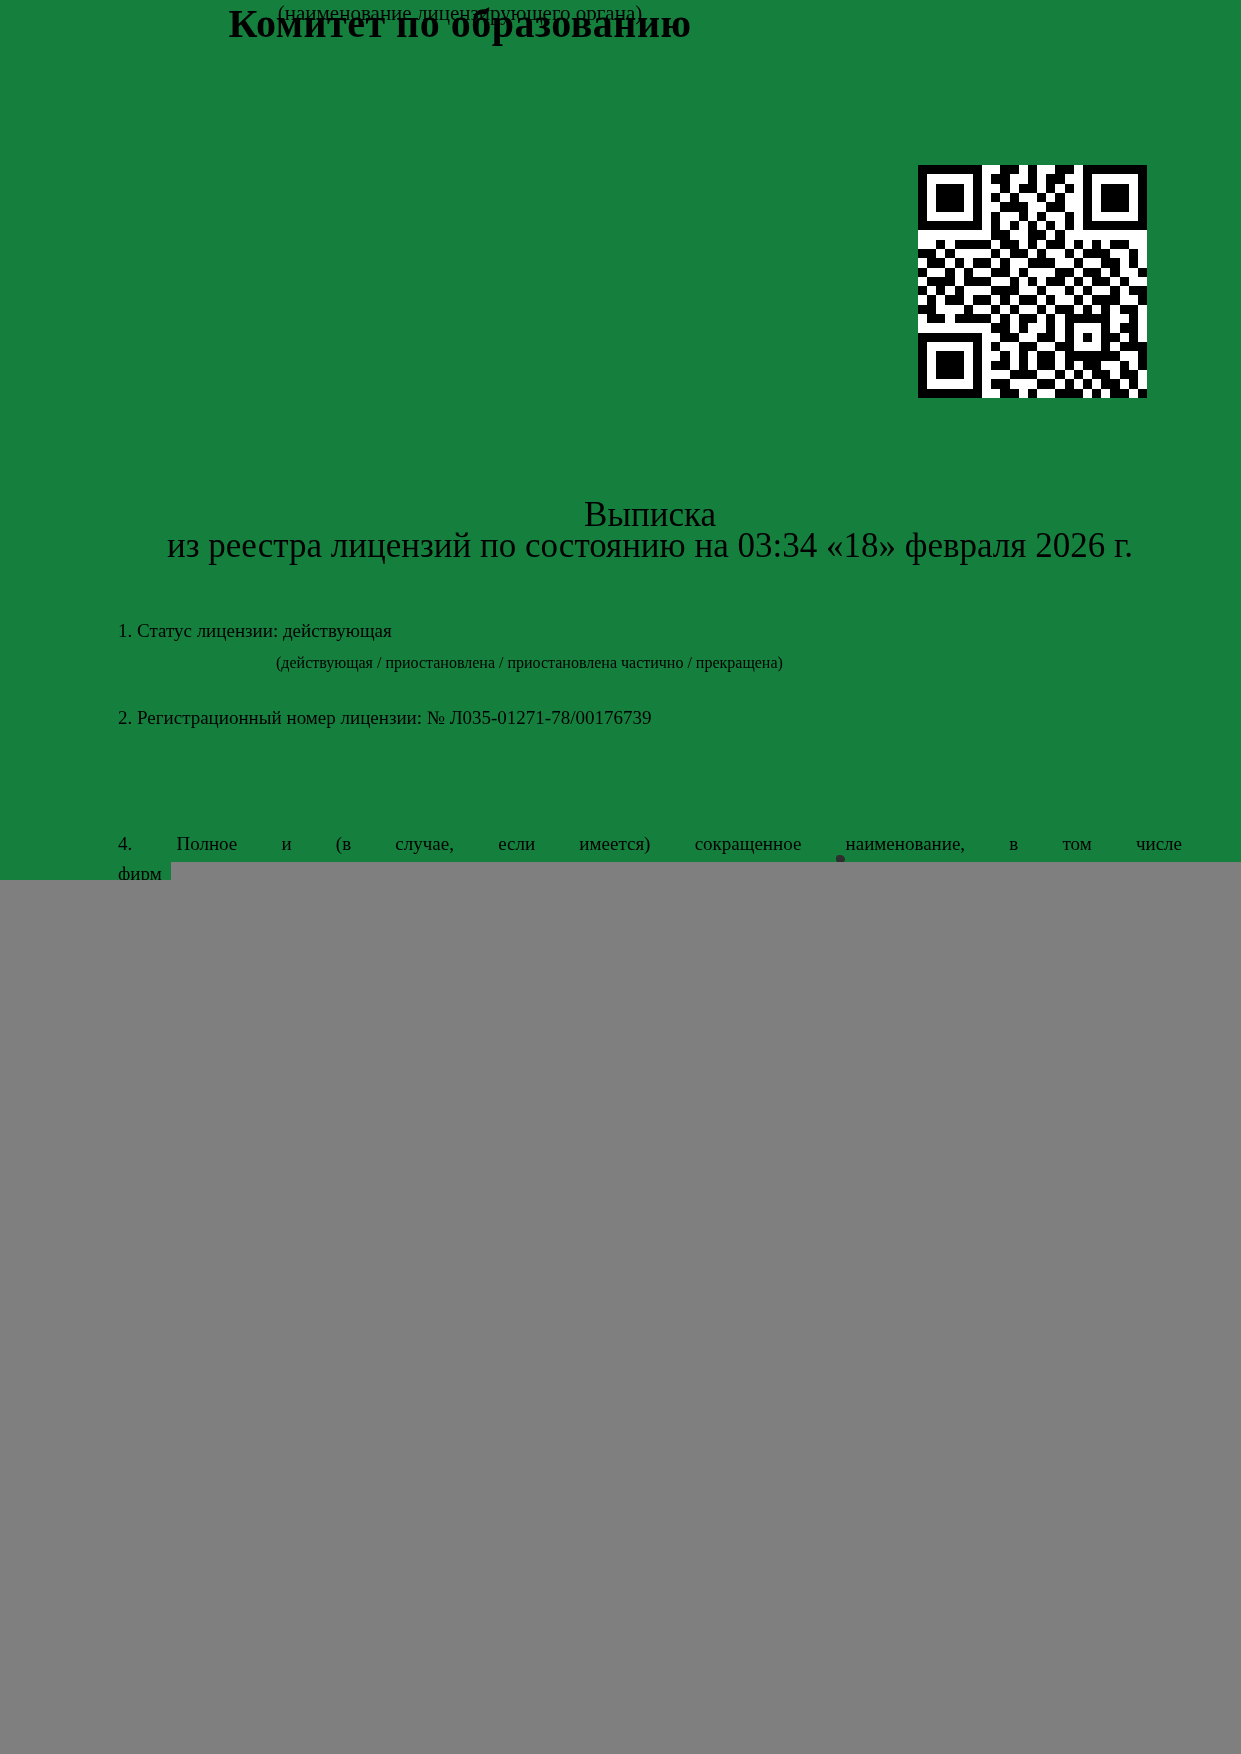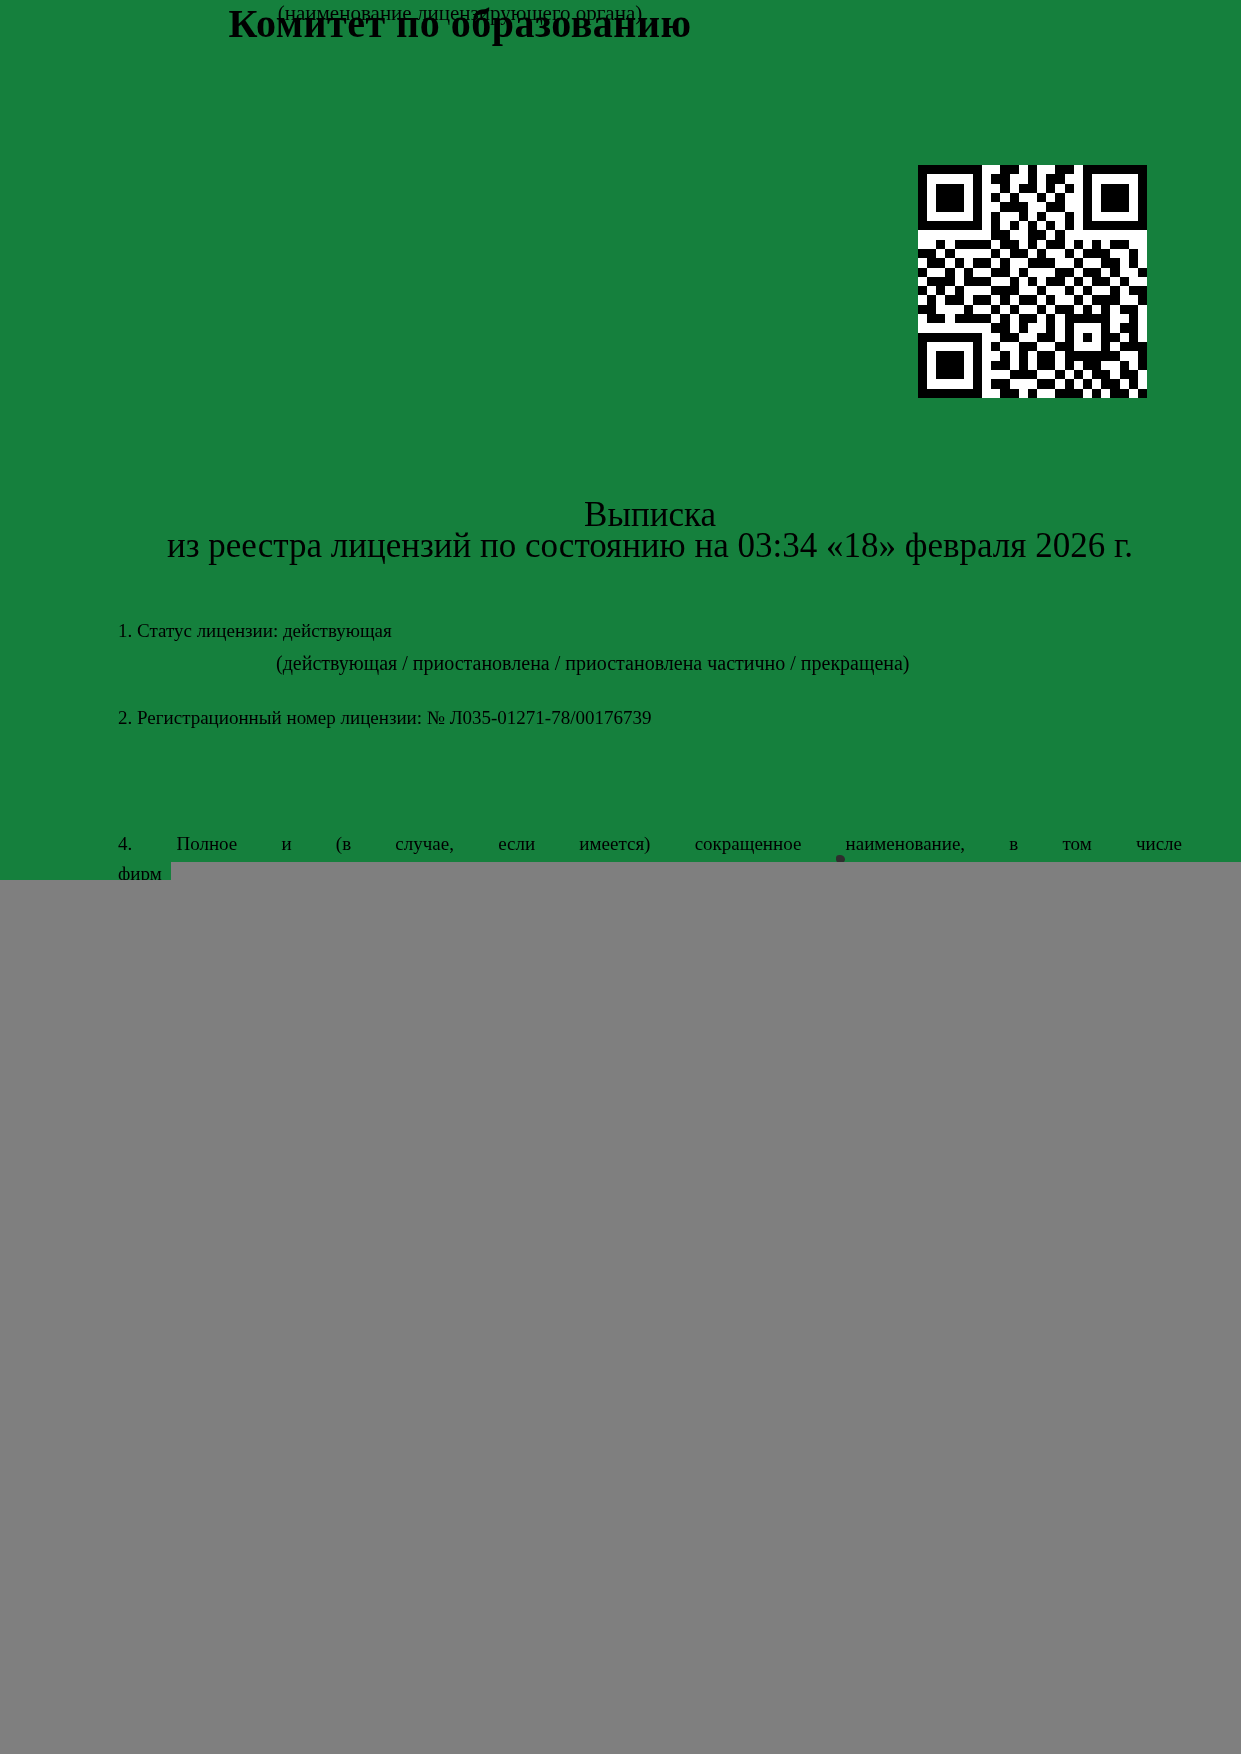--- a/index.html
+++ b/index.html
@@ -38,7 +38,7 @@
 
   .item { left: 118px; width: 1064px; font-size: 19px; line-height: 30px; }
   .item1  { top: 616px; }
-  .note1  { left: 276px; top: 651px; width: 800px; font-size: 20px; line-height: 24px; }
+  .note1  { left: 276px; top: 651px; width: 800px; font-size: 16px; line-height: 24px; }
   .item2  { top: 703px; }
   .item3  { top: 770px; }
   .item4a { top: 829px; text-align: justify; text-align-last: justify; }

